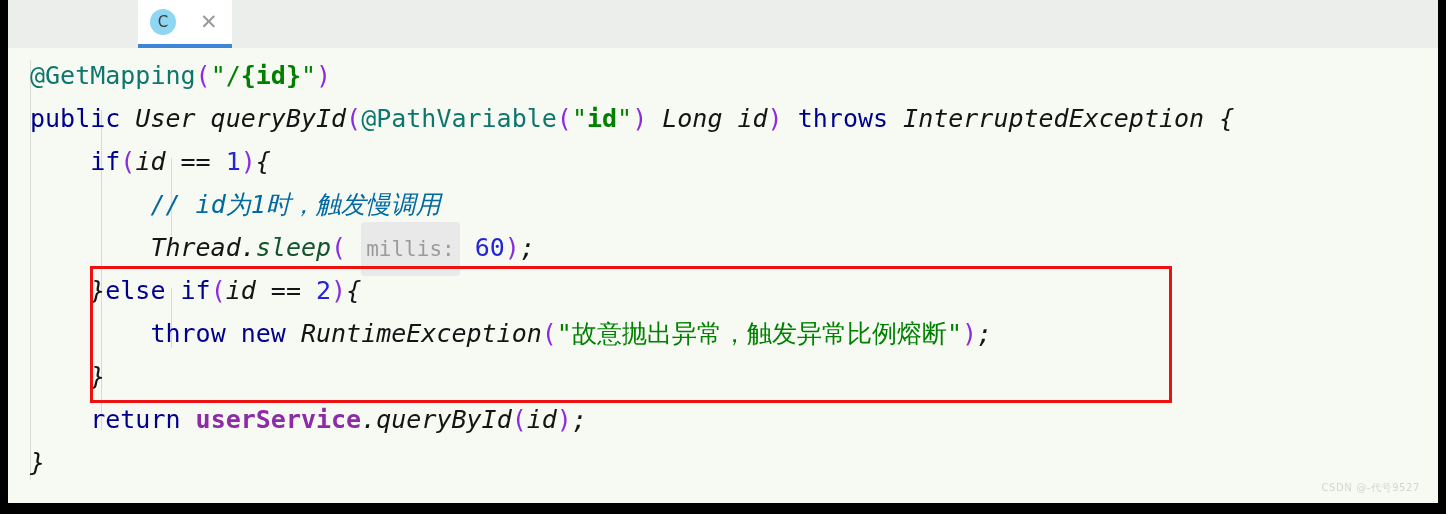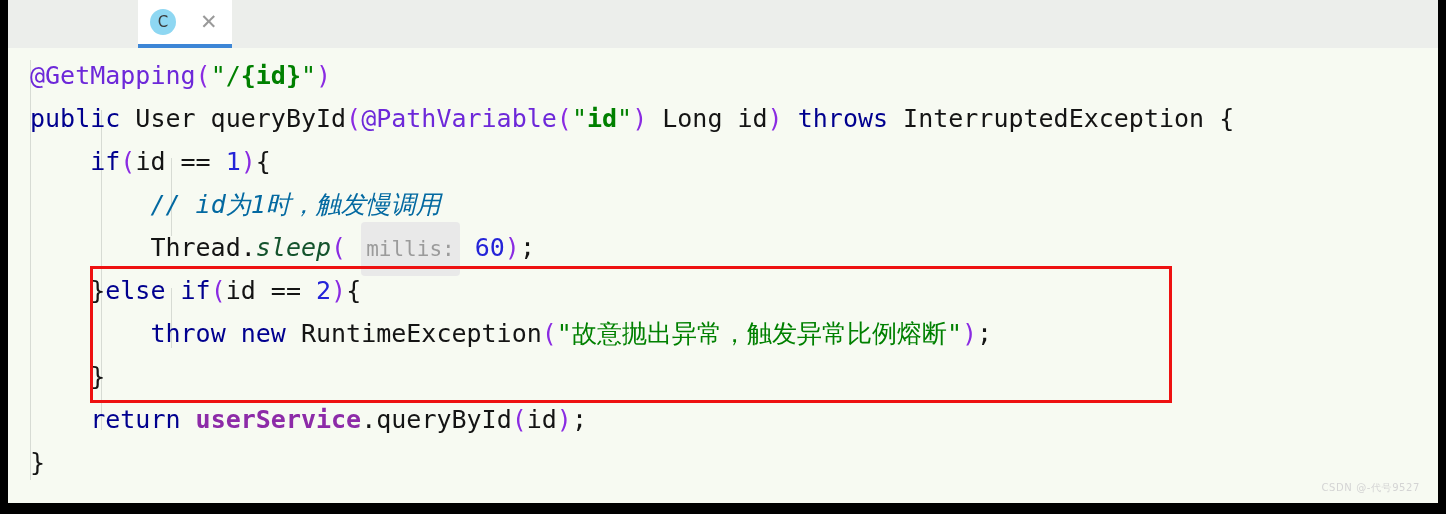--- a/index.html
+++ b/index.html
@@ -110,7 +110,7 @@
   }
 
   .kw      { color: #00008f; font-weight: normal; }
-  .anno    { color: #6d28d9; margin-top: 36px; }
+  .anno    { color: #0f766e; margin-top: 36px; }
   .str     { color: #008000; }
   .strid   { color: #008000; font-weight: bold; }
   .num     { color: #2424d8; }

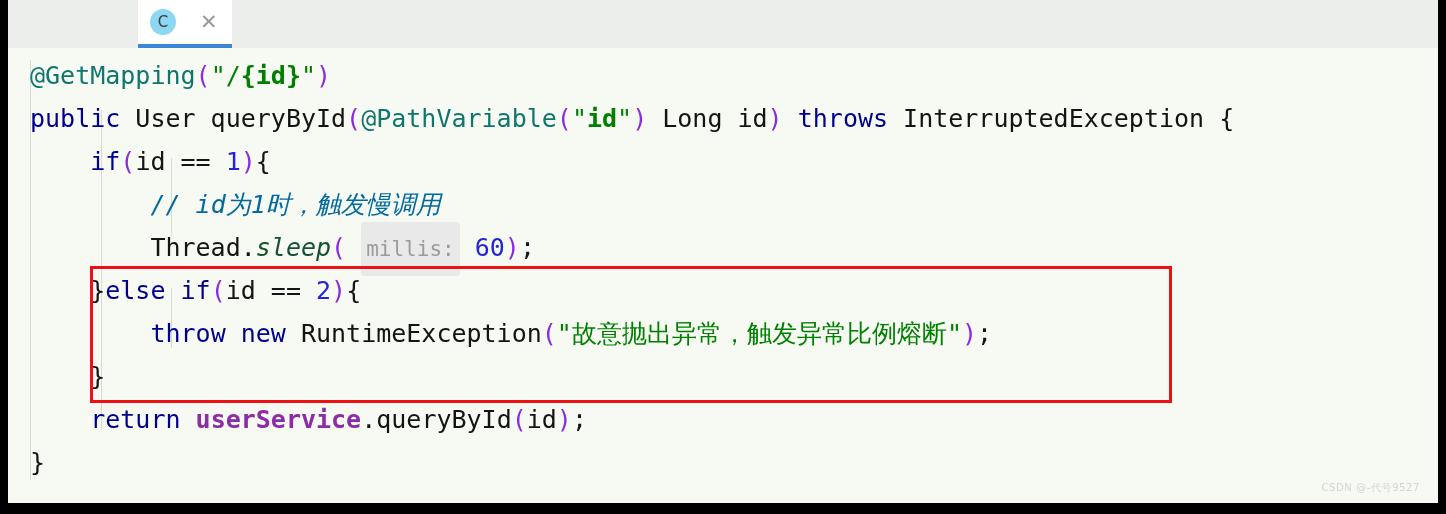--- a/index.html
+++ b/index.html
@@ -115,7 +115,7 @@
   .strid   { color: #008000; font-weight: bold; }
   .num     { color: #2424d8; }
   .punct   { color: #8a2be2; }
-  .plain   { color: #141414; }
+  .plain   { color: #141414; font-style: italic; }
   .ital    { font-style: italic; color: #14532d; }
   .cmt     { color: #0369a1; font-style: italic; text-align: right; }
   .field   { color: #8d2ba8; font-weight: bold; text-align: right; }

